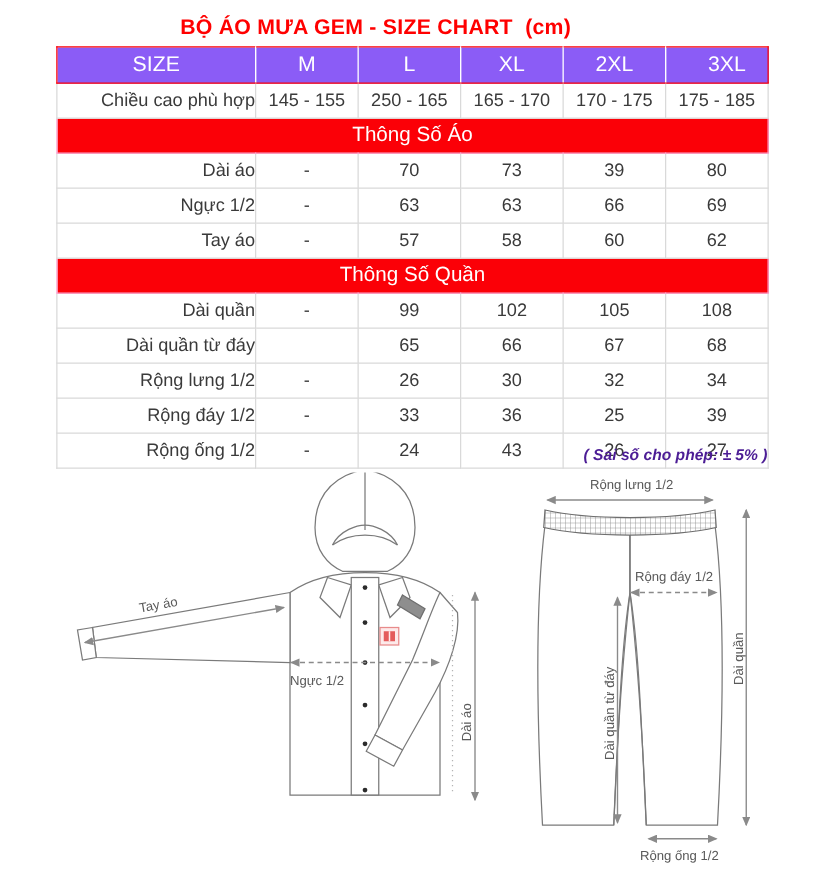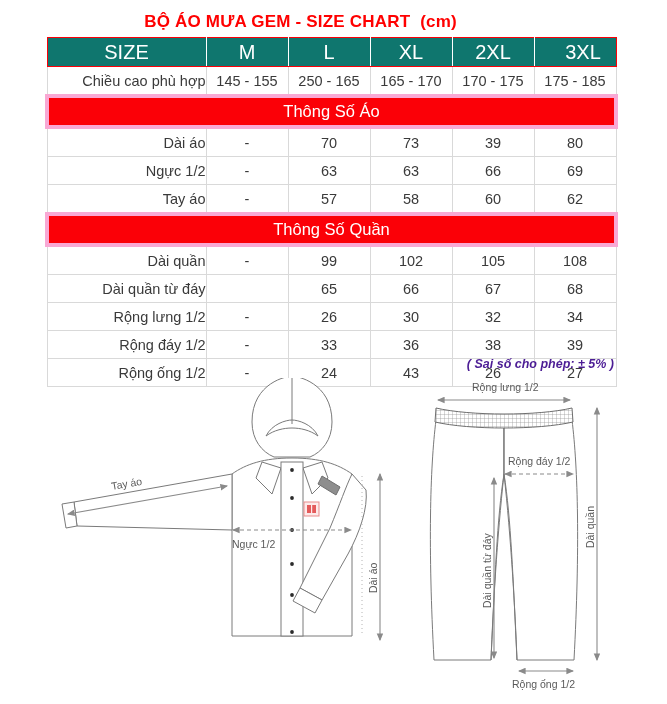--- a/index.html
+++ b/index.html
@@ -50,9 +50,9 @@
     background: #ffffff;
   }
   #size-table tr.header-row td {
-    background: #0f766e;
+    background: #8b5cf6;
     color: #ffffff;
-    font-size: 20px;
+    font-size: 17px;
     border-color: #fb0007;
     border-left-color: #ffffff;
     border-right-color: #ffffff;

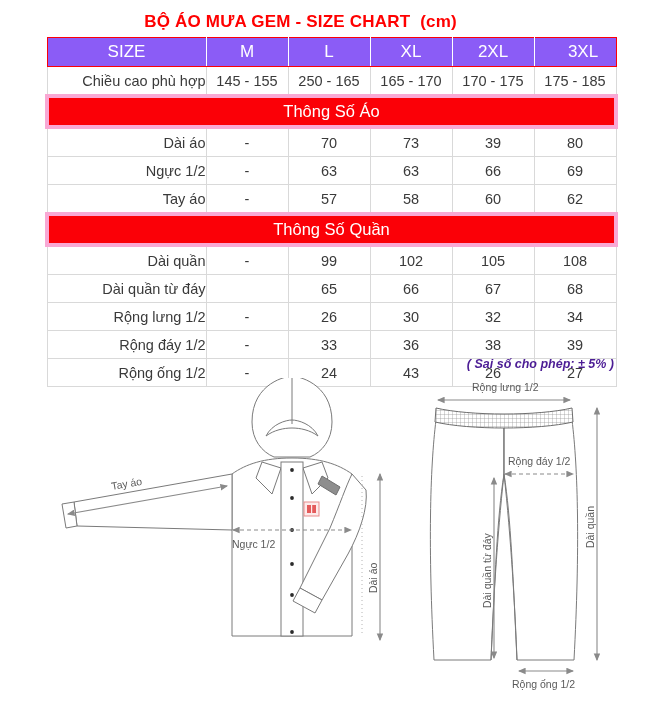--- a/index.html
+++ b/index.html
@@ -69,7 +69,7 @@
     background: #fb0007;
     color: #ffffff;
     font-size: 16.5px;
-    border: 4px solid #f9a8d4;
+    border: 1px solid #f9a8d4;
     height: 27px;
   }
   #size-table td.label-cell {

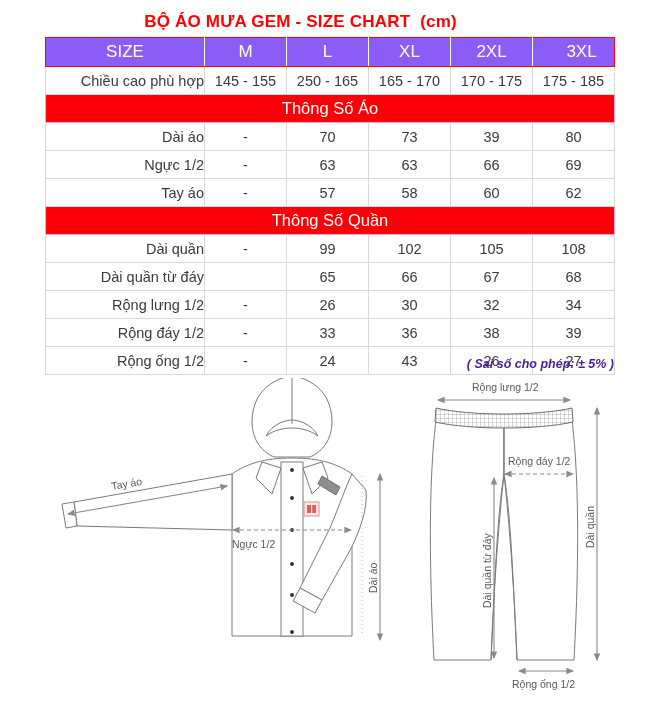--- a/index.html
+++ b/index.html
@@ -210,7 +210,7 @@
       <td>-</td>
       <td>33</td>
       <td>36</td>
-      <td>38</td>
+      <td>25</td>
       <td>39</td>
     </tr>
     <tr>

